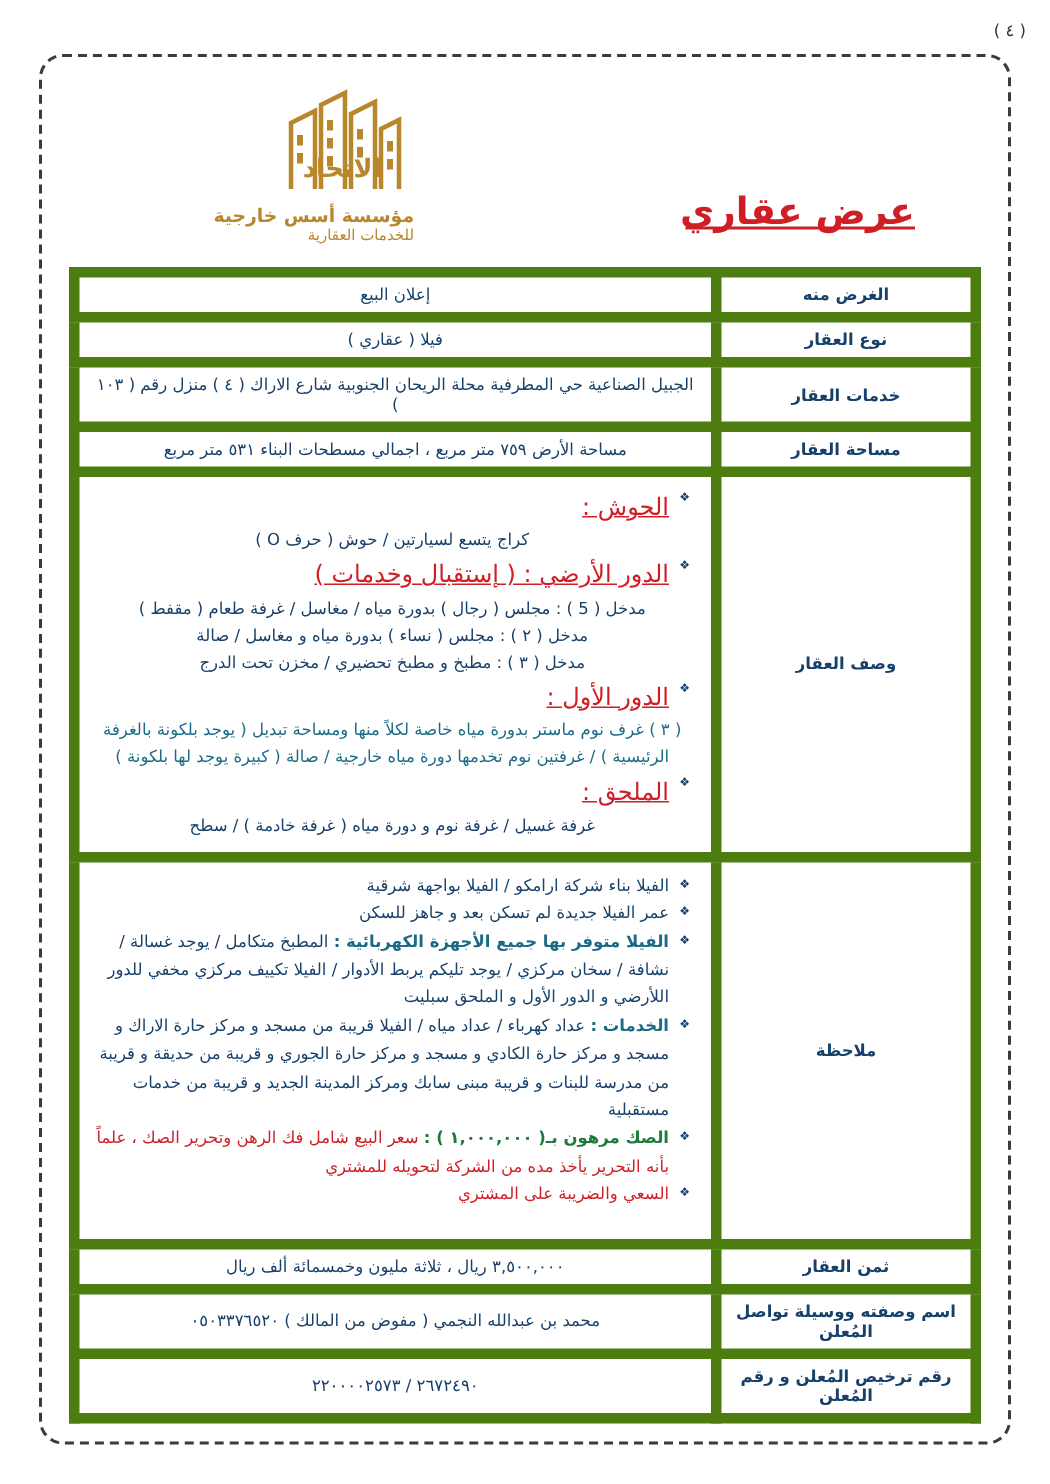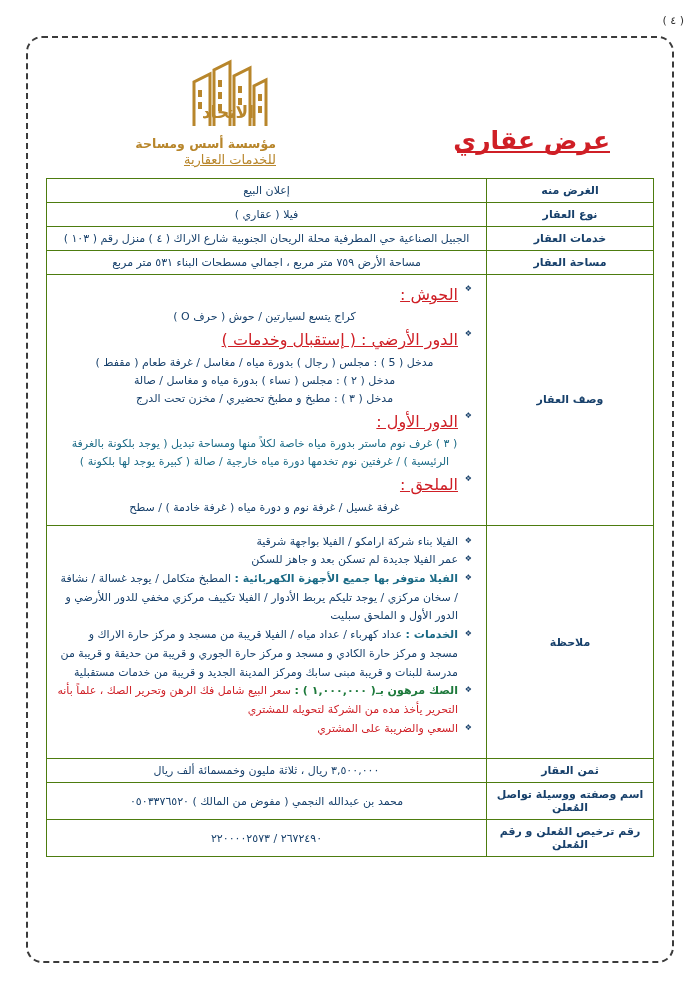--- a/index.html
+++ b/index.html
@@ -193,7 +193,7 @@
           <text x="48" y="62" text-anchor="middle" font-size="17" font-weight="bold" fill="#b8862b" font-family="DejaVu Sans, sans-serif">الاتحاد</text>
         </svg>
       </span>
-      <div class="logo-name">مؤسسة أسس ومساحة</div>
+      <div class="logo-name">مؤسسة أسس خارجية</div>
       <div class="logo-sub">للخدمات العقارية</div>
     </div>
 

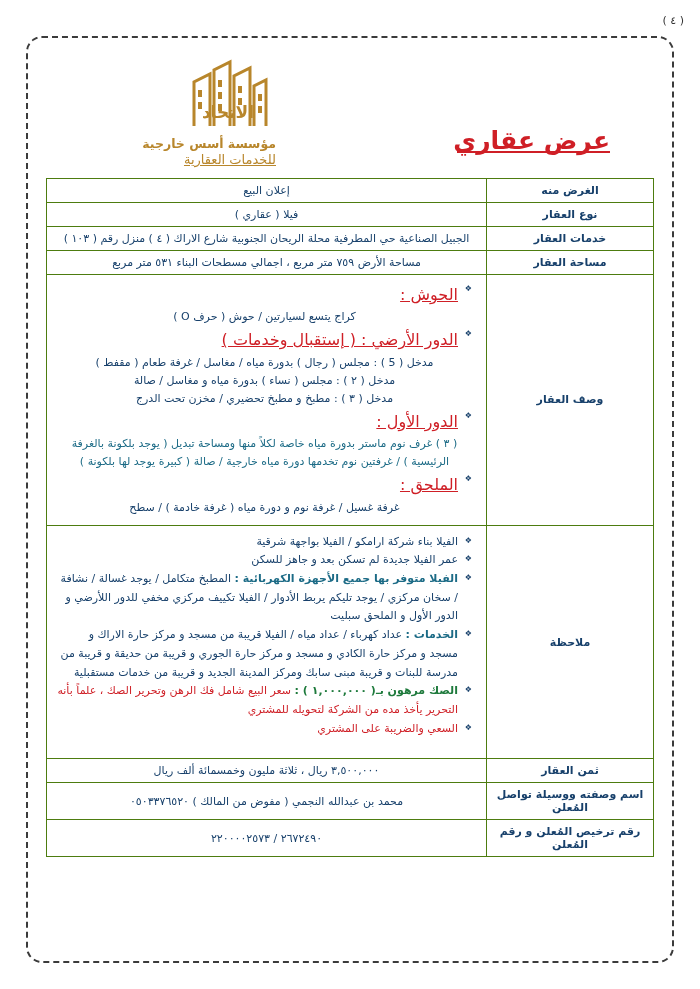--- a/index.html
+++ b/index.html
@@ -59,9 +59,8 @@
   }
   .logo-sub {
     color: #b8862b;
-    font-size: 13px;
+    font-size: 10px;
     margin-top: 1px;
-    text-decoration: underline;
   }
   .doc-title {
     color: #cf1f26;

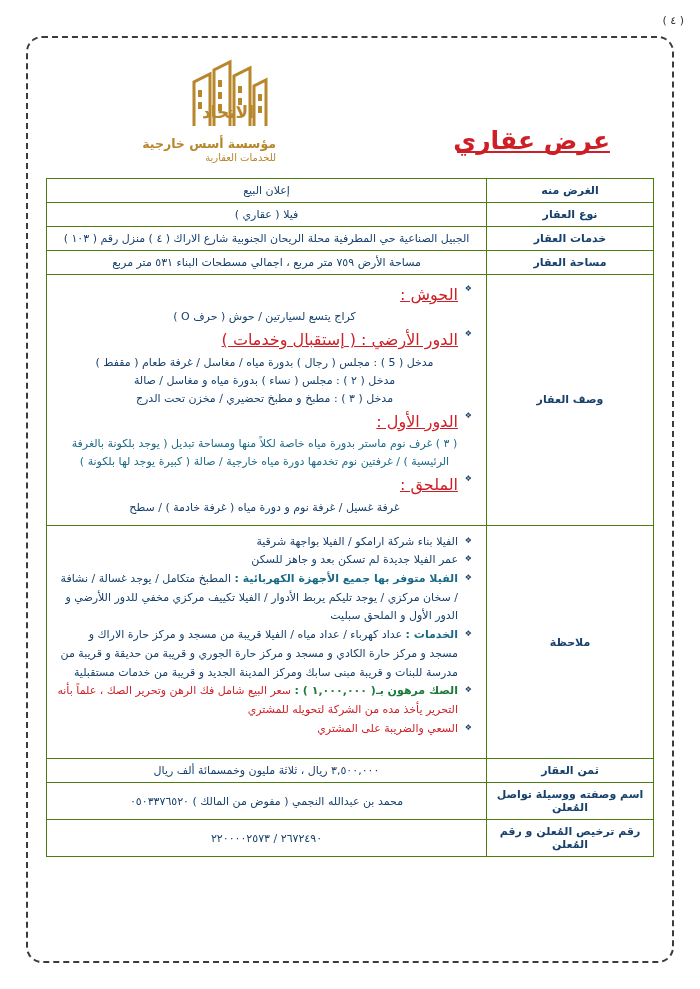--- a/index.html
+++ b/index.html
@@ -86,7 +86,7 @@
     table-layout: fixed;
   }
   table.offer td {
-    border: 1px solid #4d7c0f;
+    border: 7px solid #4d7c0f;
     padding: 5px 8px;
     vertical-align: middle;
     font-size: 11px;

